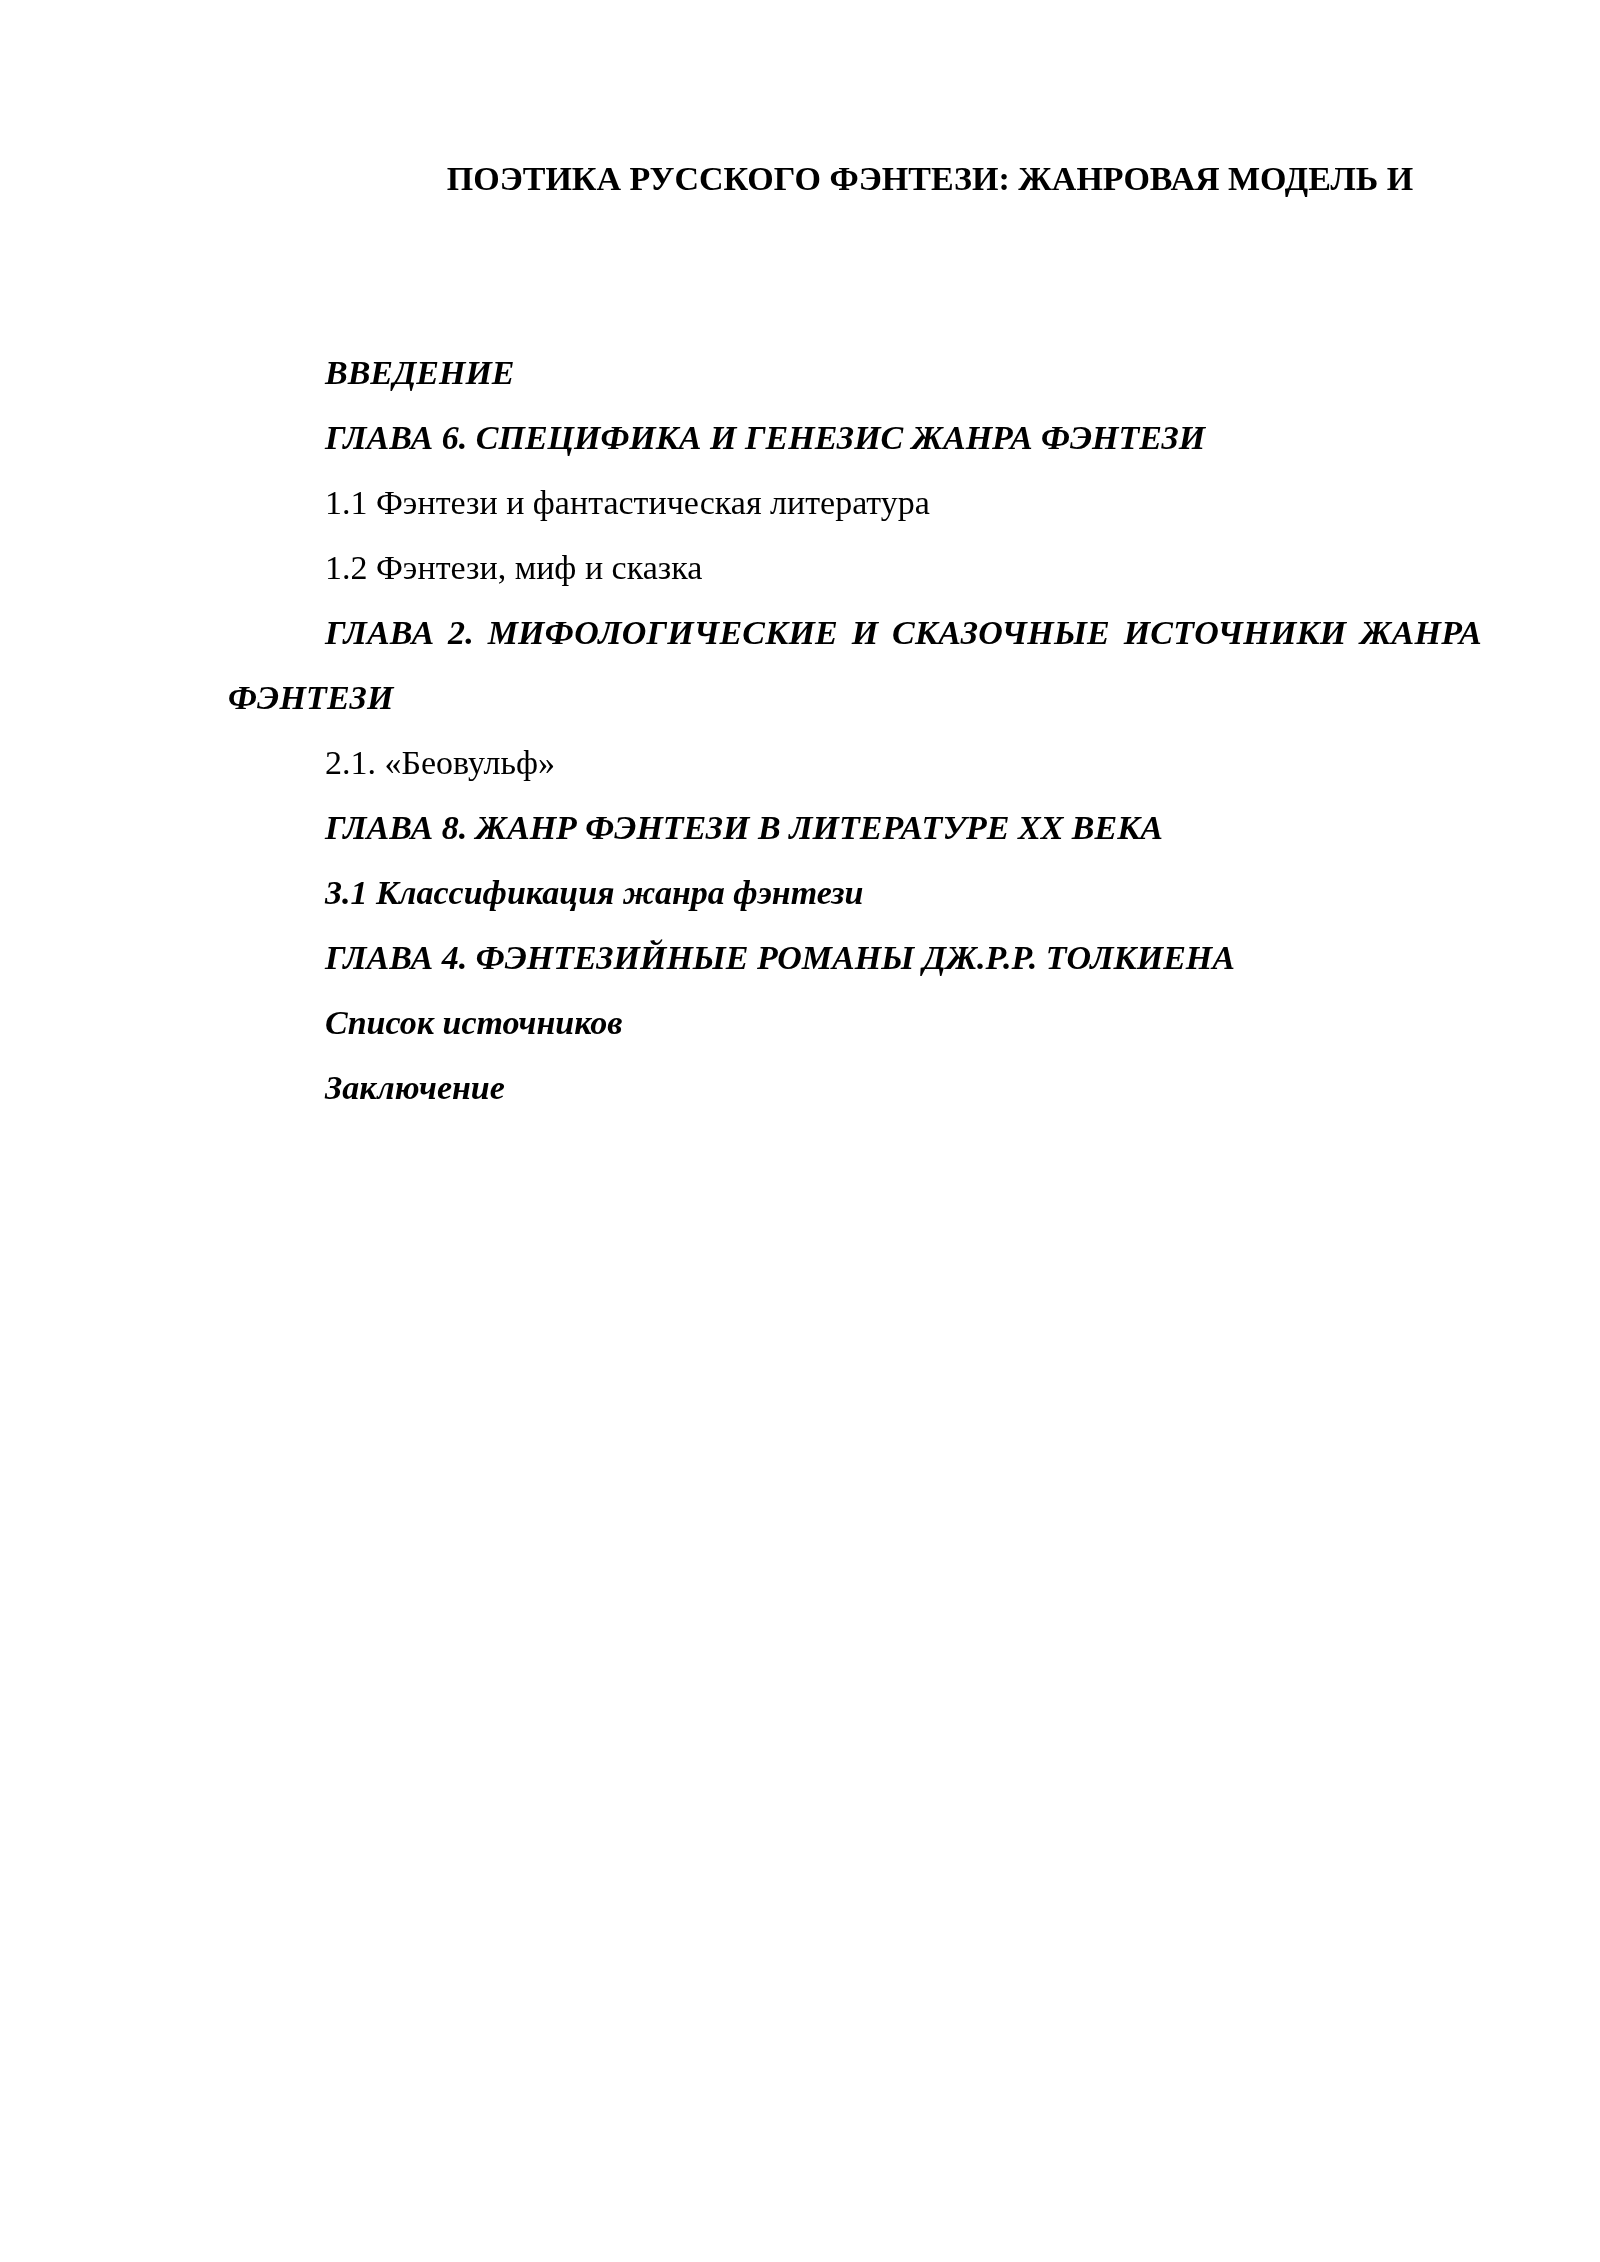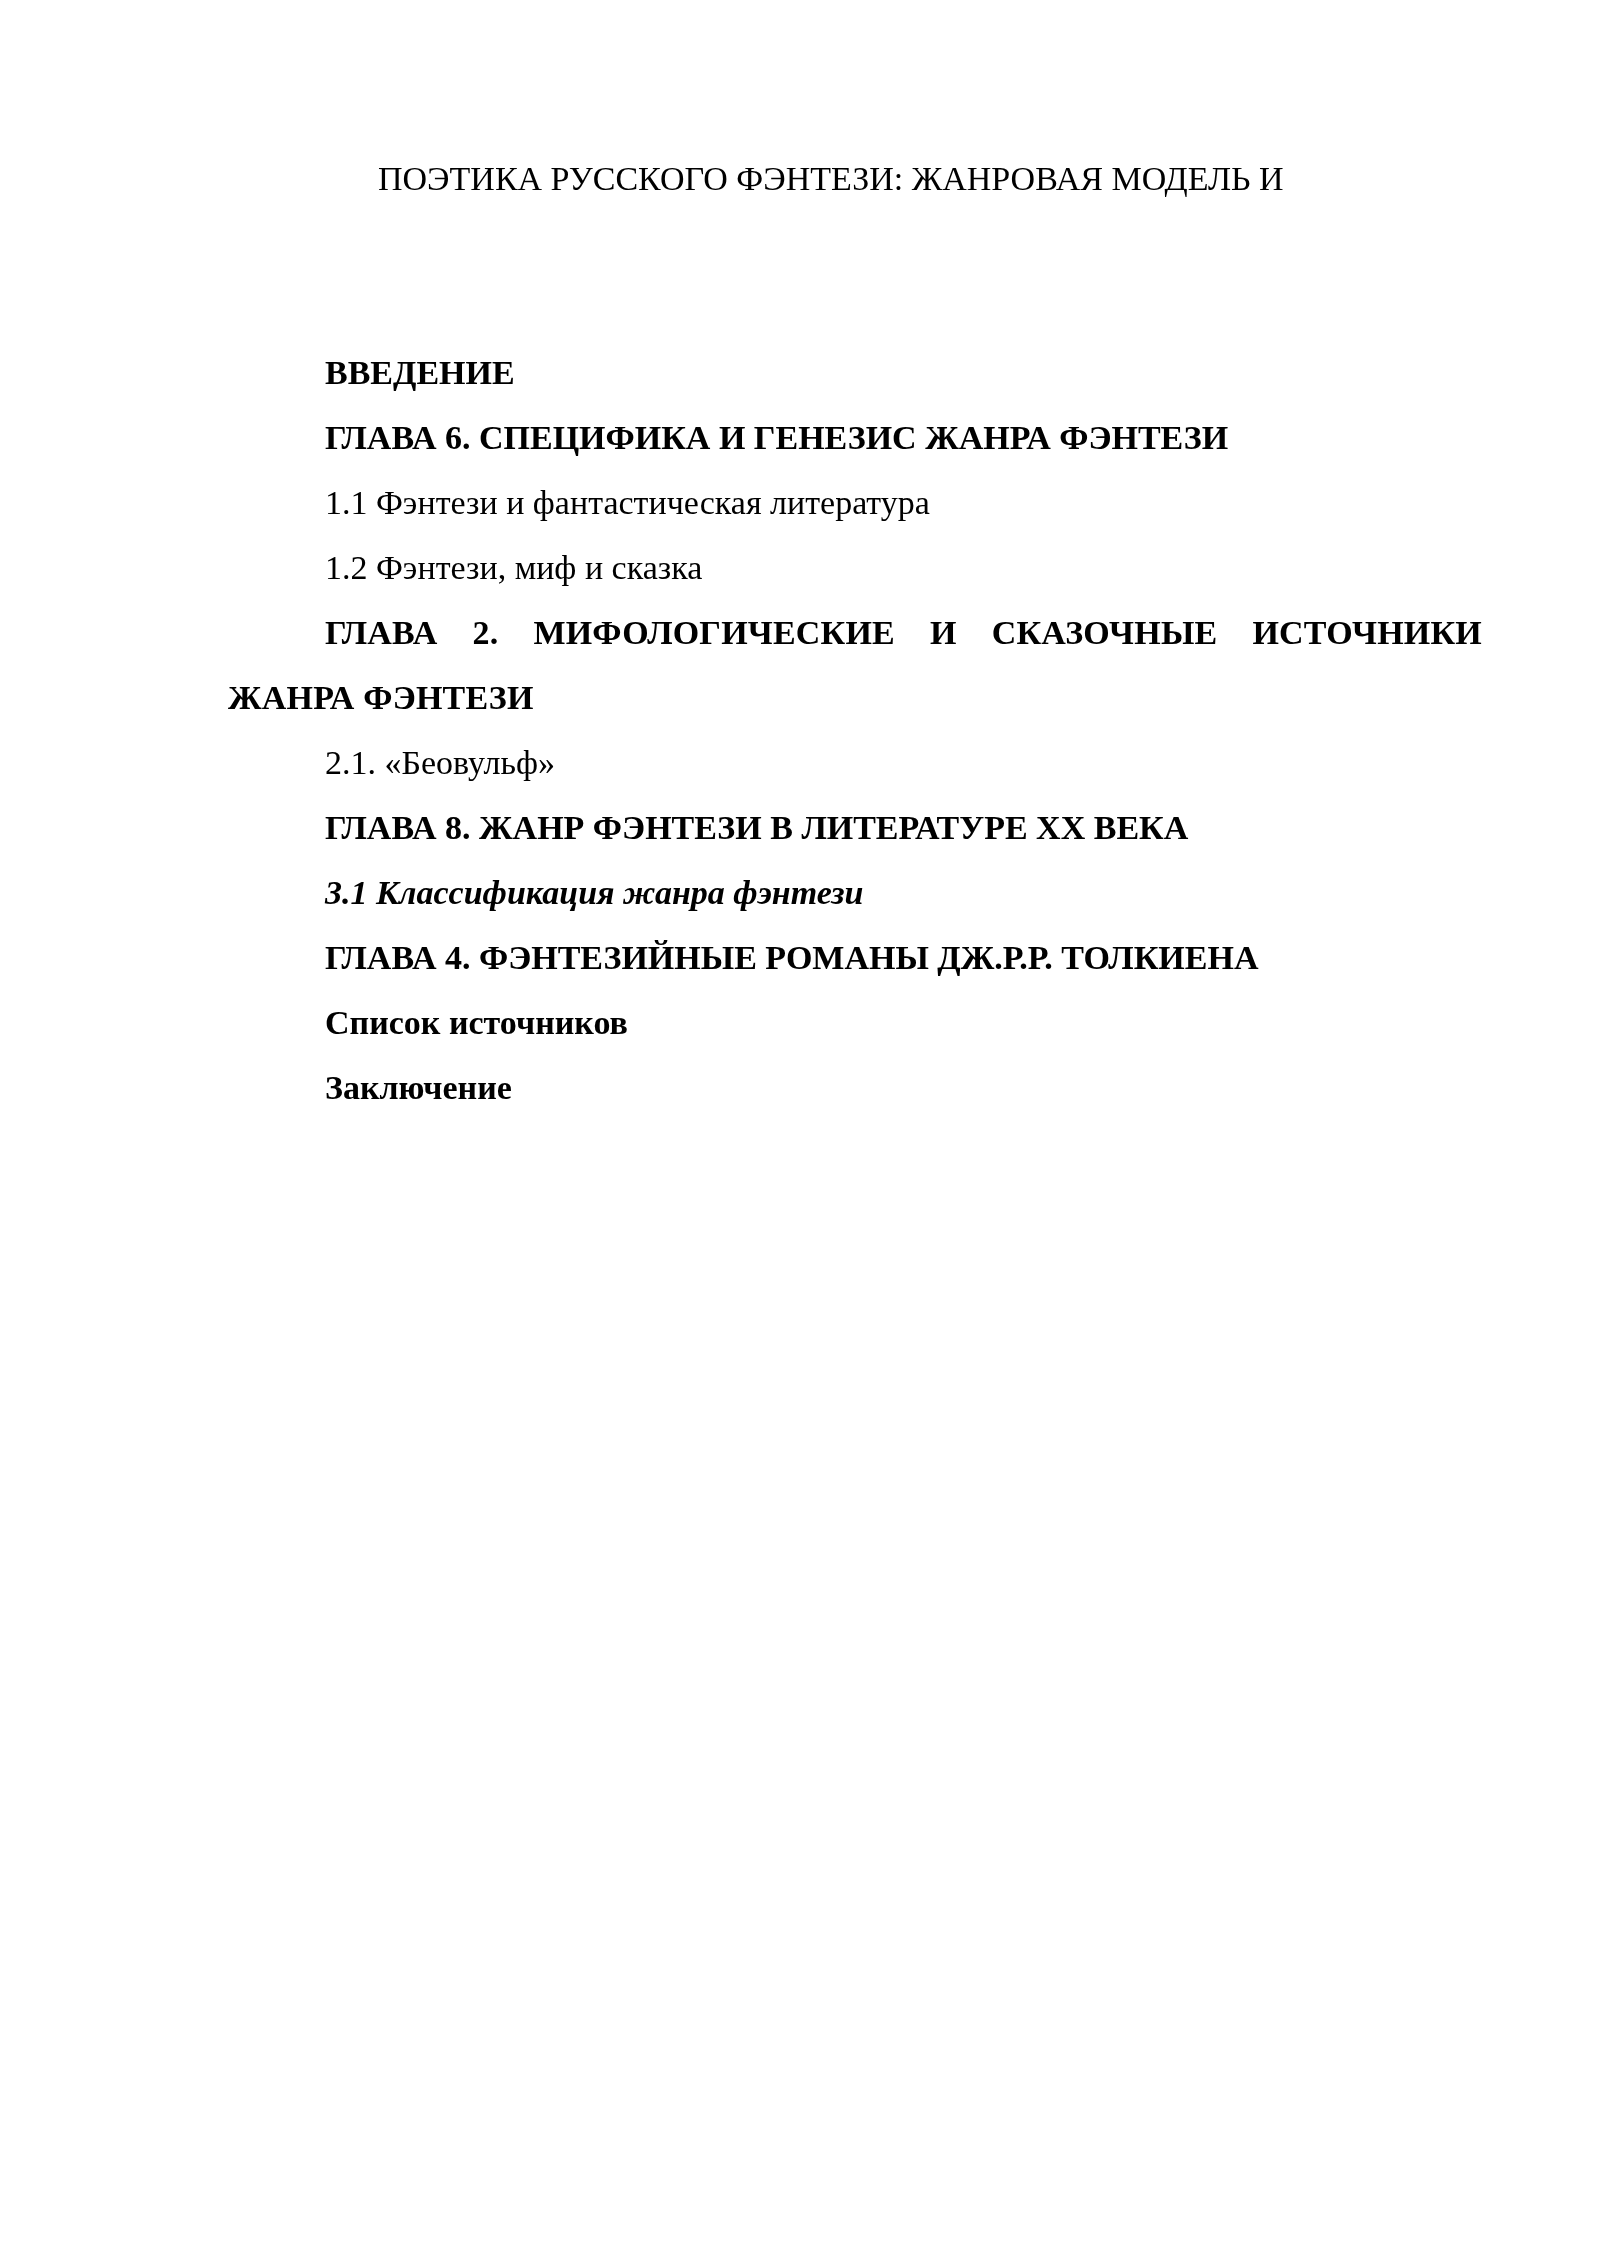--- a/index.html
+++ b/index.html
@@ -28,7 +28,8 @@
       left: 228px;
       width: 1254px;
       top: 146px;
-      font-weight: normal;
+      text-align: center;
+      font-weight: bold;
       font-size: 34px;
       line-height: 65px;
       margin: 0;

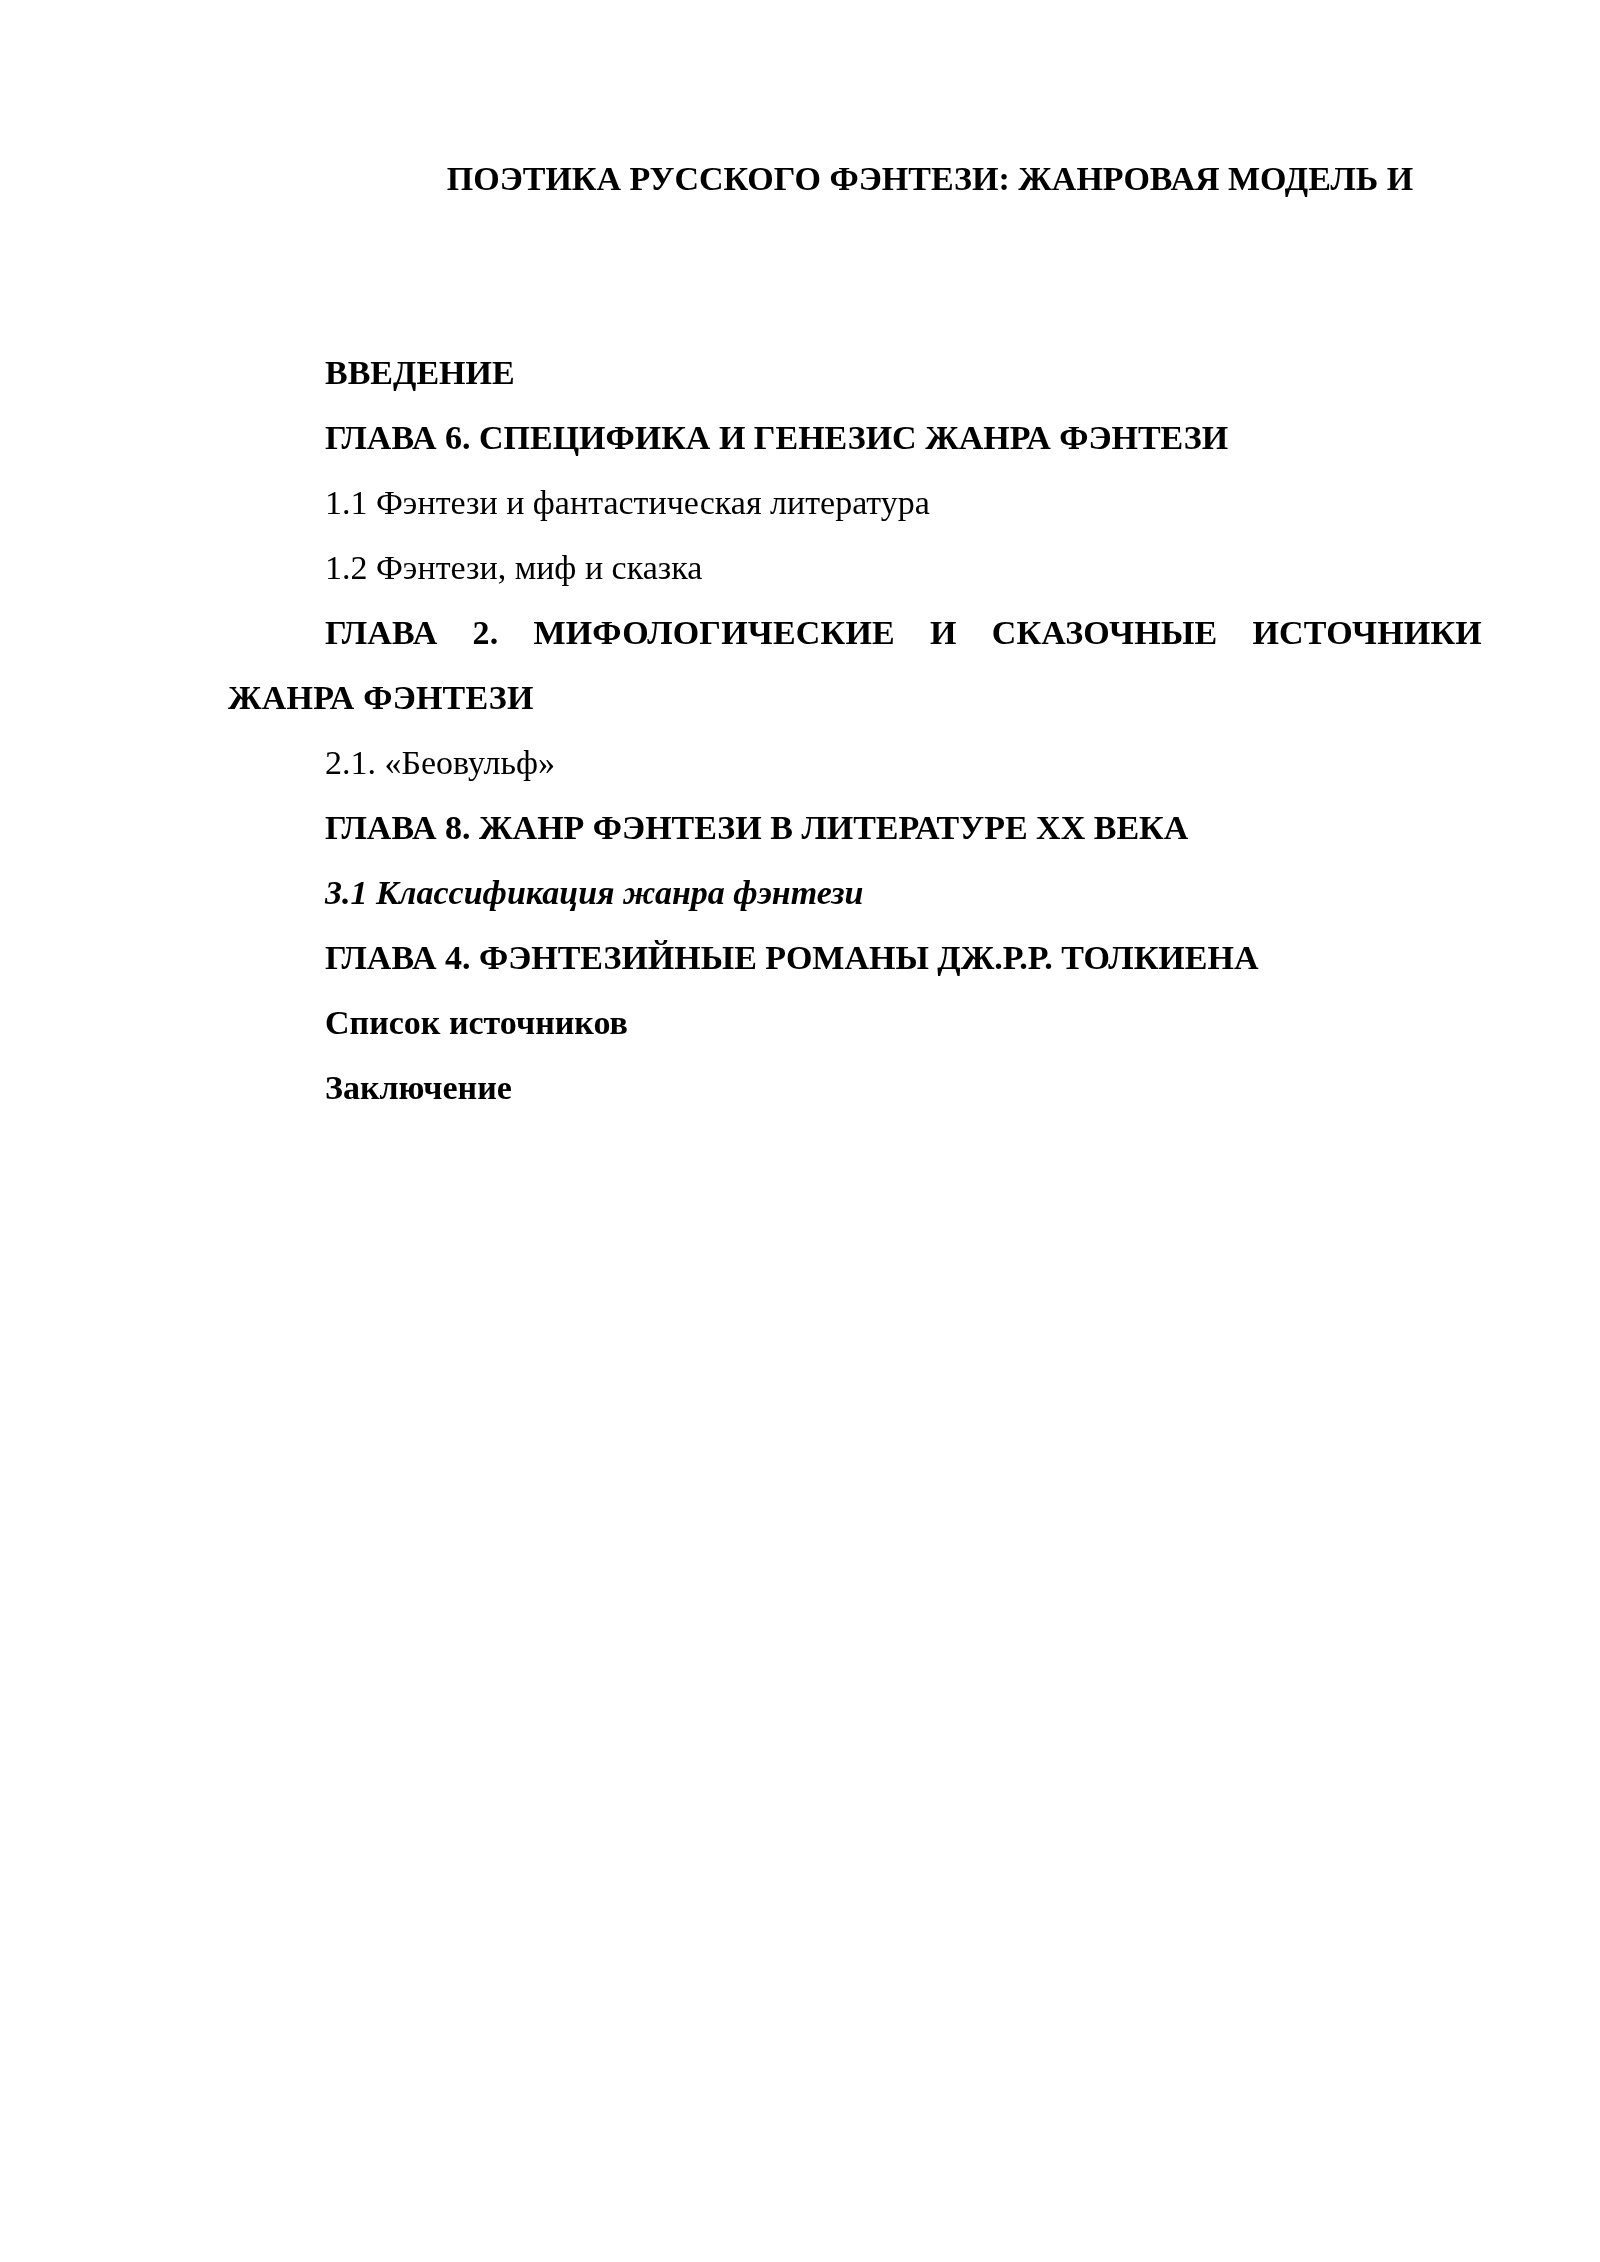--- a/index.html
+++ b/index.html
@@ -52,7 +52,7 @@
       margin: 0;
       text-align: justify;
     }
-    .toc-item.bold { font-weight: bold; }
+    .toc-item.bold { font-weight: bold; font-style: italic; }
     .toc-item.italic { font-style: italic; font-weight: bold; }
     .toc-item.regular { font-weight: normal; }
     .toc-item.justified-wrap {

